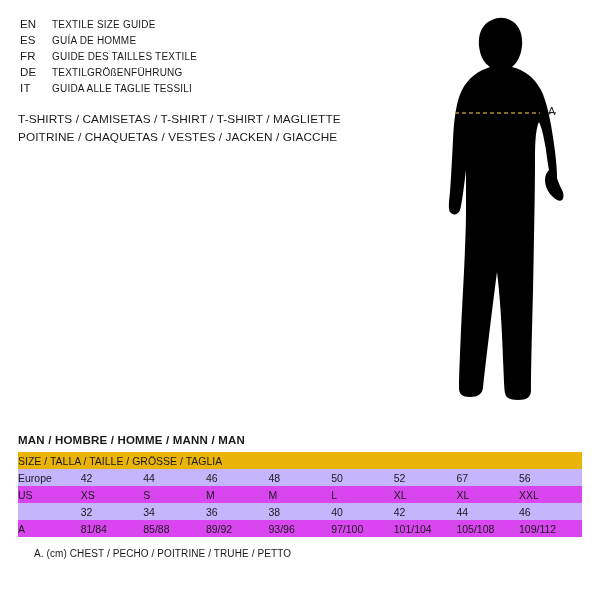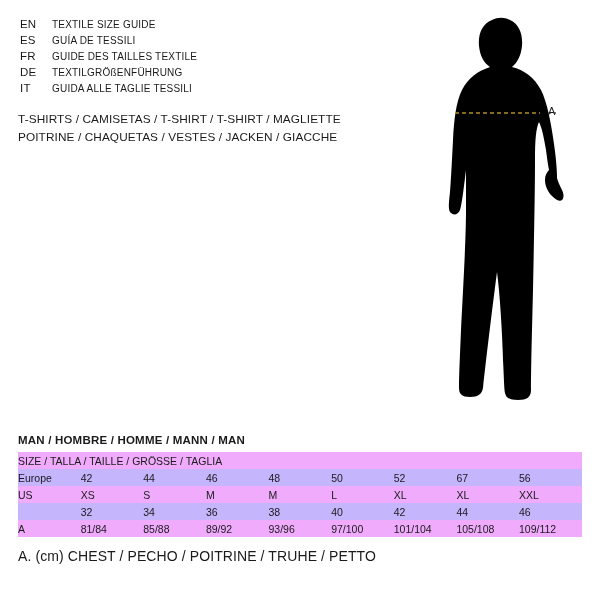--- a/index.html
+++ b/index.html
@@ -137,7 +137,7 @@
     </div>
     <div class="lang-row">
       <span class="lang-code">ES</span>
-      <span class="lang-title">GUÍA DE TESSILI</span>
+      <span class="lang-title">GUÍA DE HOMME</span>
     </div>
     <div class="lang-row">
       <span class="lang-code">FR</span>

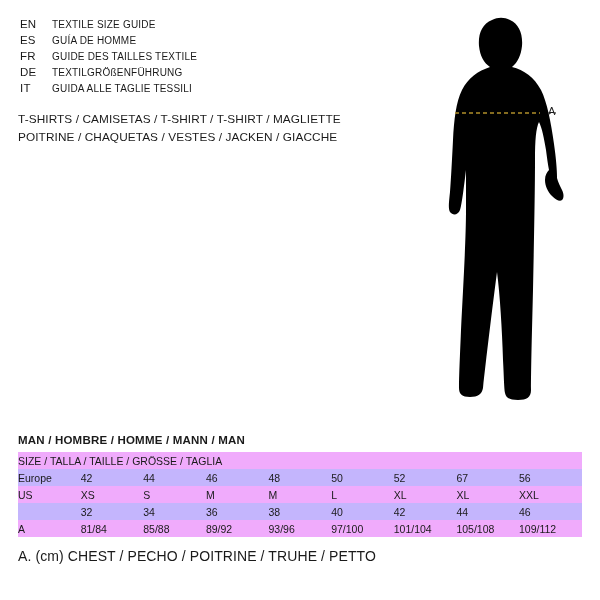--- a/index.html
+++ b/index.html
@@ -104,7 +104,7 @@
     white-space: nowrap;
   }
   tr.head-row td {
-    background: #f0abfc;
+    background: #eab308;
     font-weight: normal;
     font-size: 10.5px;
   }

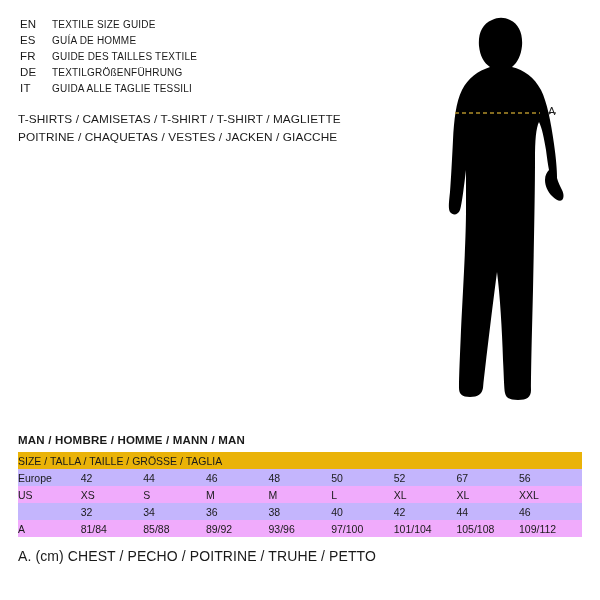--- a/index.html
+++ b/index.html
@@ -112,7 +112,7 @@
     background: #c4b5fd;
   }
   tr.row-plain td {
-    background: #f0abfc;
+    background: #d946ef;
   }
   td.c0 { width: 84px; padding-left: 4px; }
   td.cd { width: 68px; text-align: left; padding-left: 2px;}

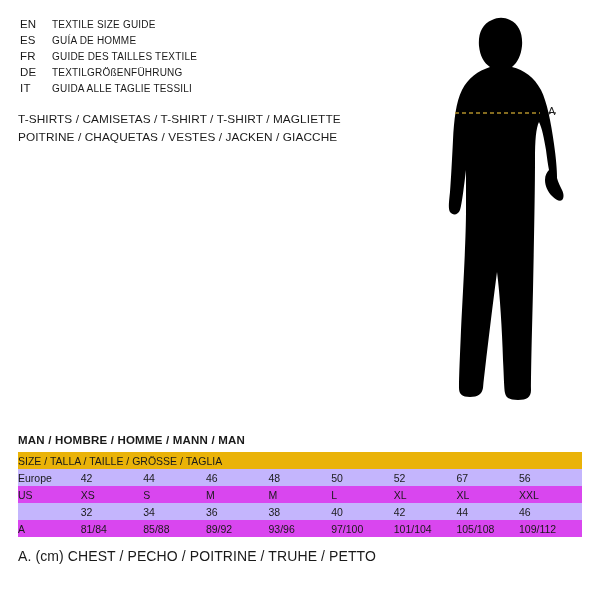--- a/index.html
+++ b/index.html
@@ -118,9 +118,9 @@
   td.cd { width: 68px; text-align: left; padding-left: 2px;}
   .footnote {
     position: absolute;
-    left: 18px;
+    left: 34px;
     top: 548px;
-    font-size: 14px;
+    font-size: 10px;
     letter-spacing: .1px;
     white-space: nowrap;
   }

